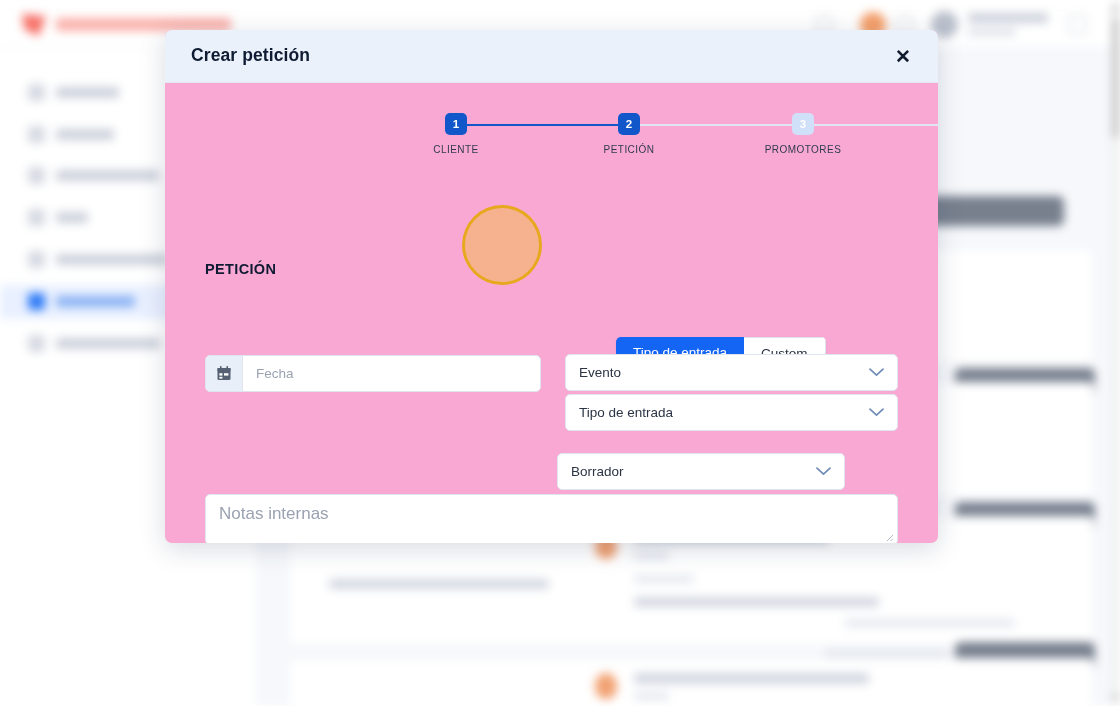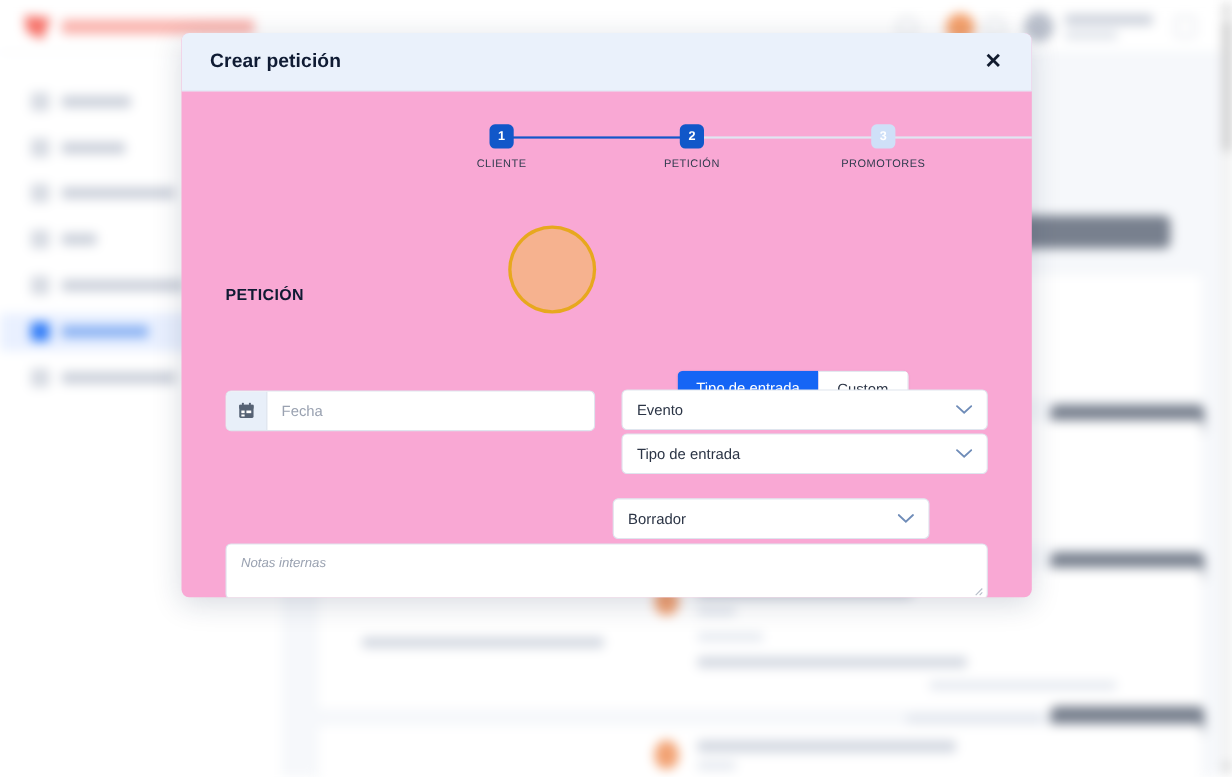--- a/index.html
+++ b/index.html
@@ -204,7 +204,7 @@
     background: #ffffff; border: 1px solid #dfe5ee; border-radius: 5px;
     height: 51px; padding: 9px 13px; position: relative;
   }
-  .textarea-shell .ph { font-size: 12px; color: #9aa2b1; font-style: italic; }
+  .textarea-shell .ph { font-size: 17px; color: #9aa2b1; }
   .resize-grip {
     position: absolute; right: 3px; bottom: 2px;
     width: 9px; height: 9px; color: #b6bdc9; font-size: 9px;

